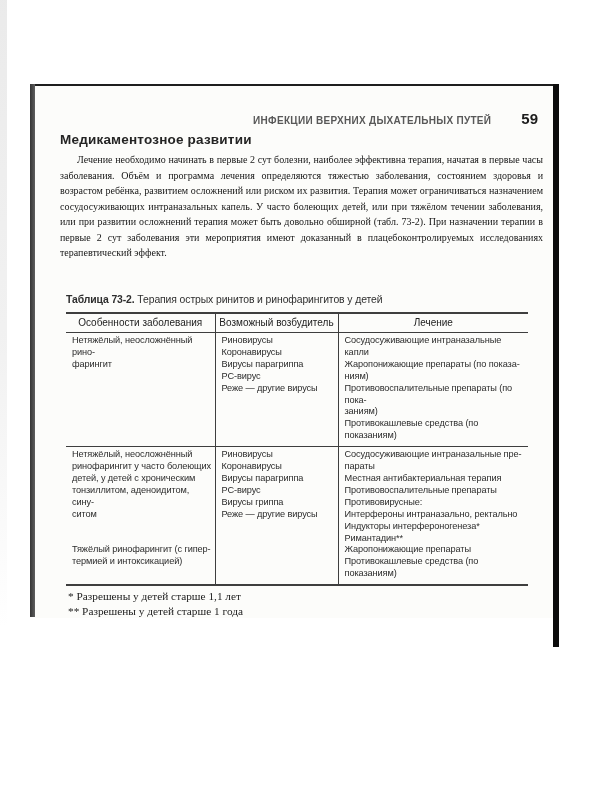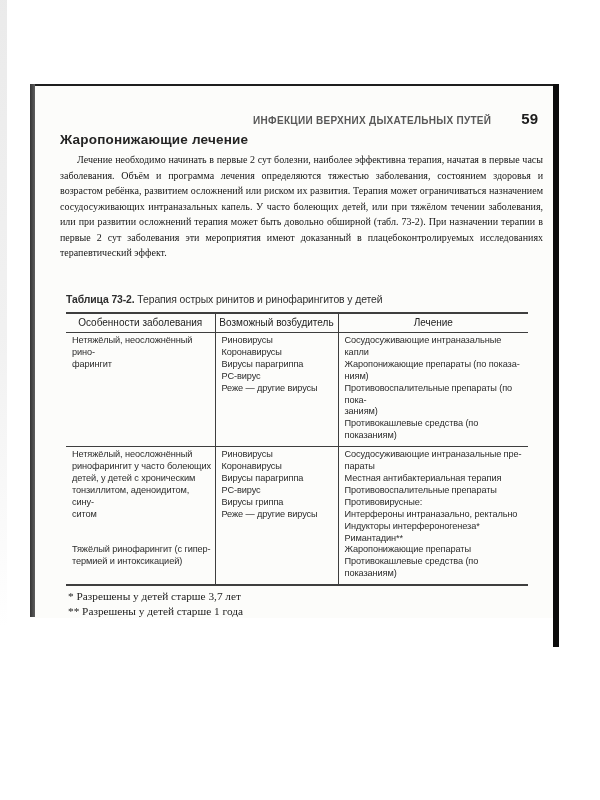--- a/index.html
+++ b/index.html
@@ -90,7 +90,7 @@
   <span class="page-number">59</span>
 </div>
 
-<div class="section-title">Жаропонижающие лечение</div>
+<div class="section-title">Медикаментозное развитии</div>
 
 <div class="body-paragraph">Лечение необходимо начинать в первые 2 сут болезни, наиболее эффективна терапия, начатая в первые часы заболевания. Объём и программа лечения определяются тяжестью заболевания, состоянием здоровья и возрастом ребёнка, развитием осложнений или риском их развития. Терапия может ограничиваться назначением сосудосуживающих интраназальных капель. У часто болеющих детей, или при тяжёлом течении заболевания, или при развитии осложнений терапия может быть довольно обширной (табл. 73-2). При назначении терапии в первые 2 сут заболевания эти мероприятия имеют доказанный в плацебоконтролируемых исследованиях терапевтический эффект.</div>
 

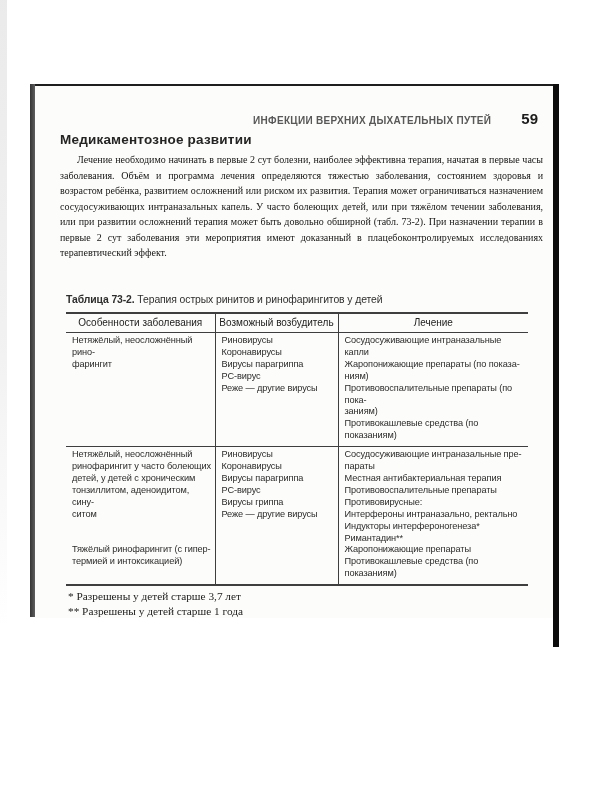--- a/index.html
+++ b/index.html
@@ -157,7 +157,7 @@
     </table>
 
   <div class="footnotes">
-    <div>* Разрешены у детей старше 3,7 лет</div>
+    <div>* Разрешены у детей старше 1,1 лет</div>
     <div>** Разрешены у детей старше 1 года</div>
   </div>
 </div>

